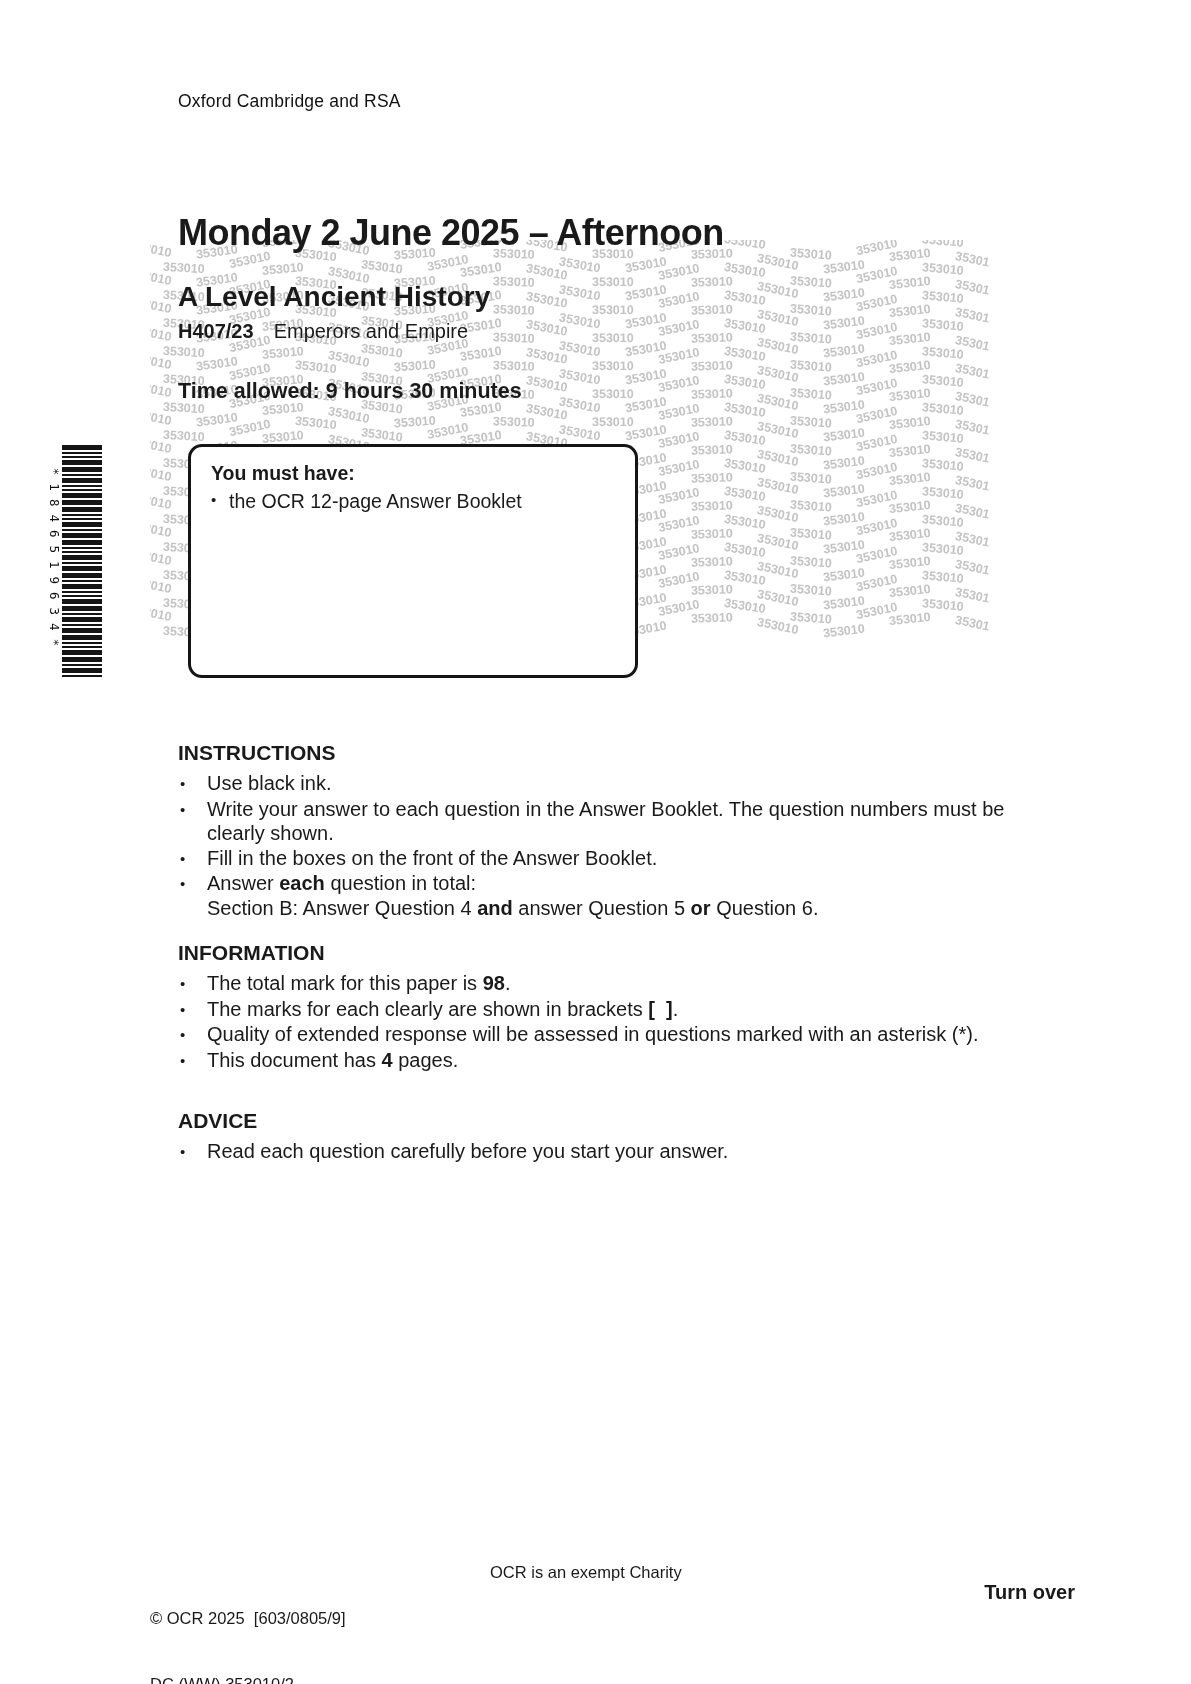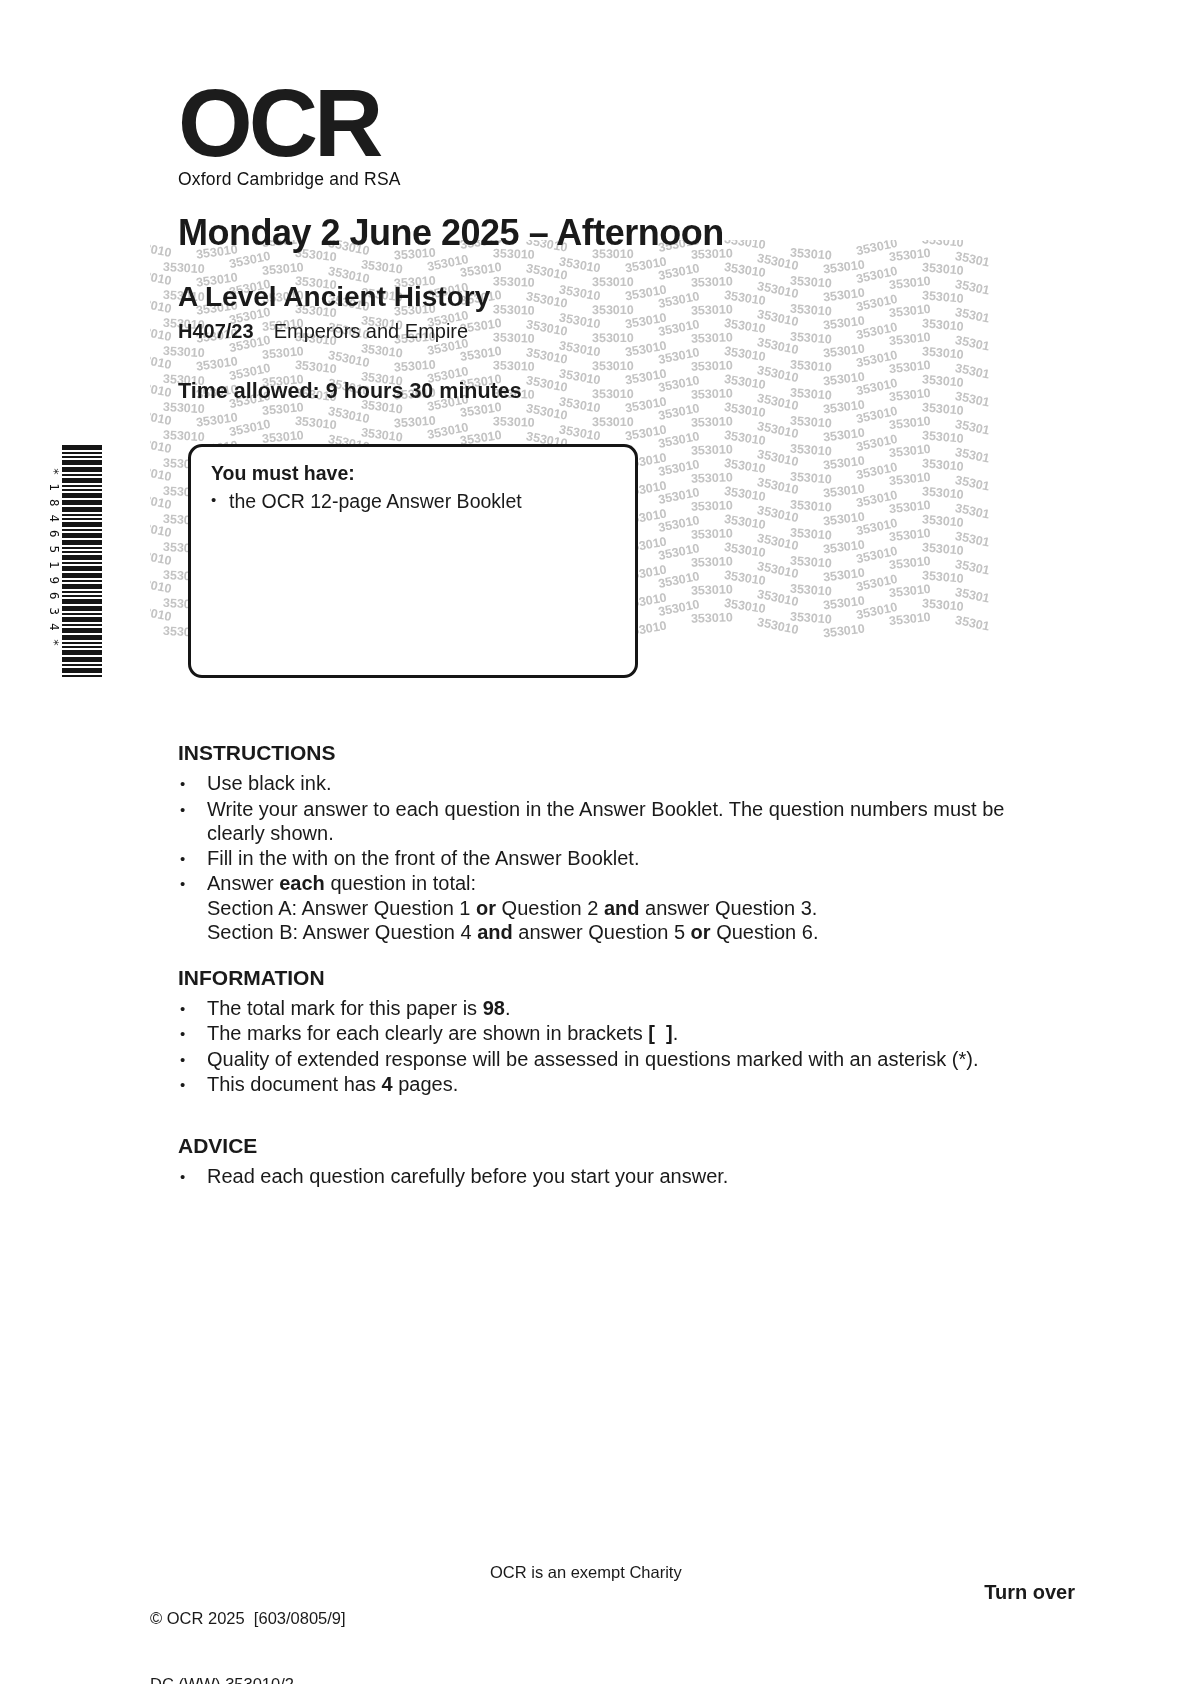--- a/index.html
+++ b/index.html
@@ -449,7 +449,6 @@
     </div>
 
   <div class="abs logo">
-    <div class="logo-ocr">OCR</div>
     <div class="logo-sub">Oxford Cambridge and RSA</div>
   </div>
 

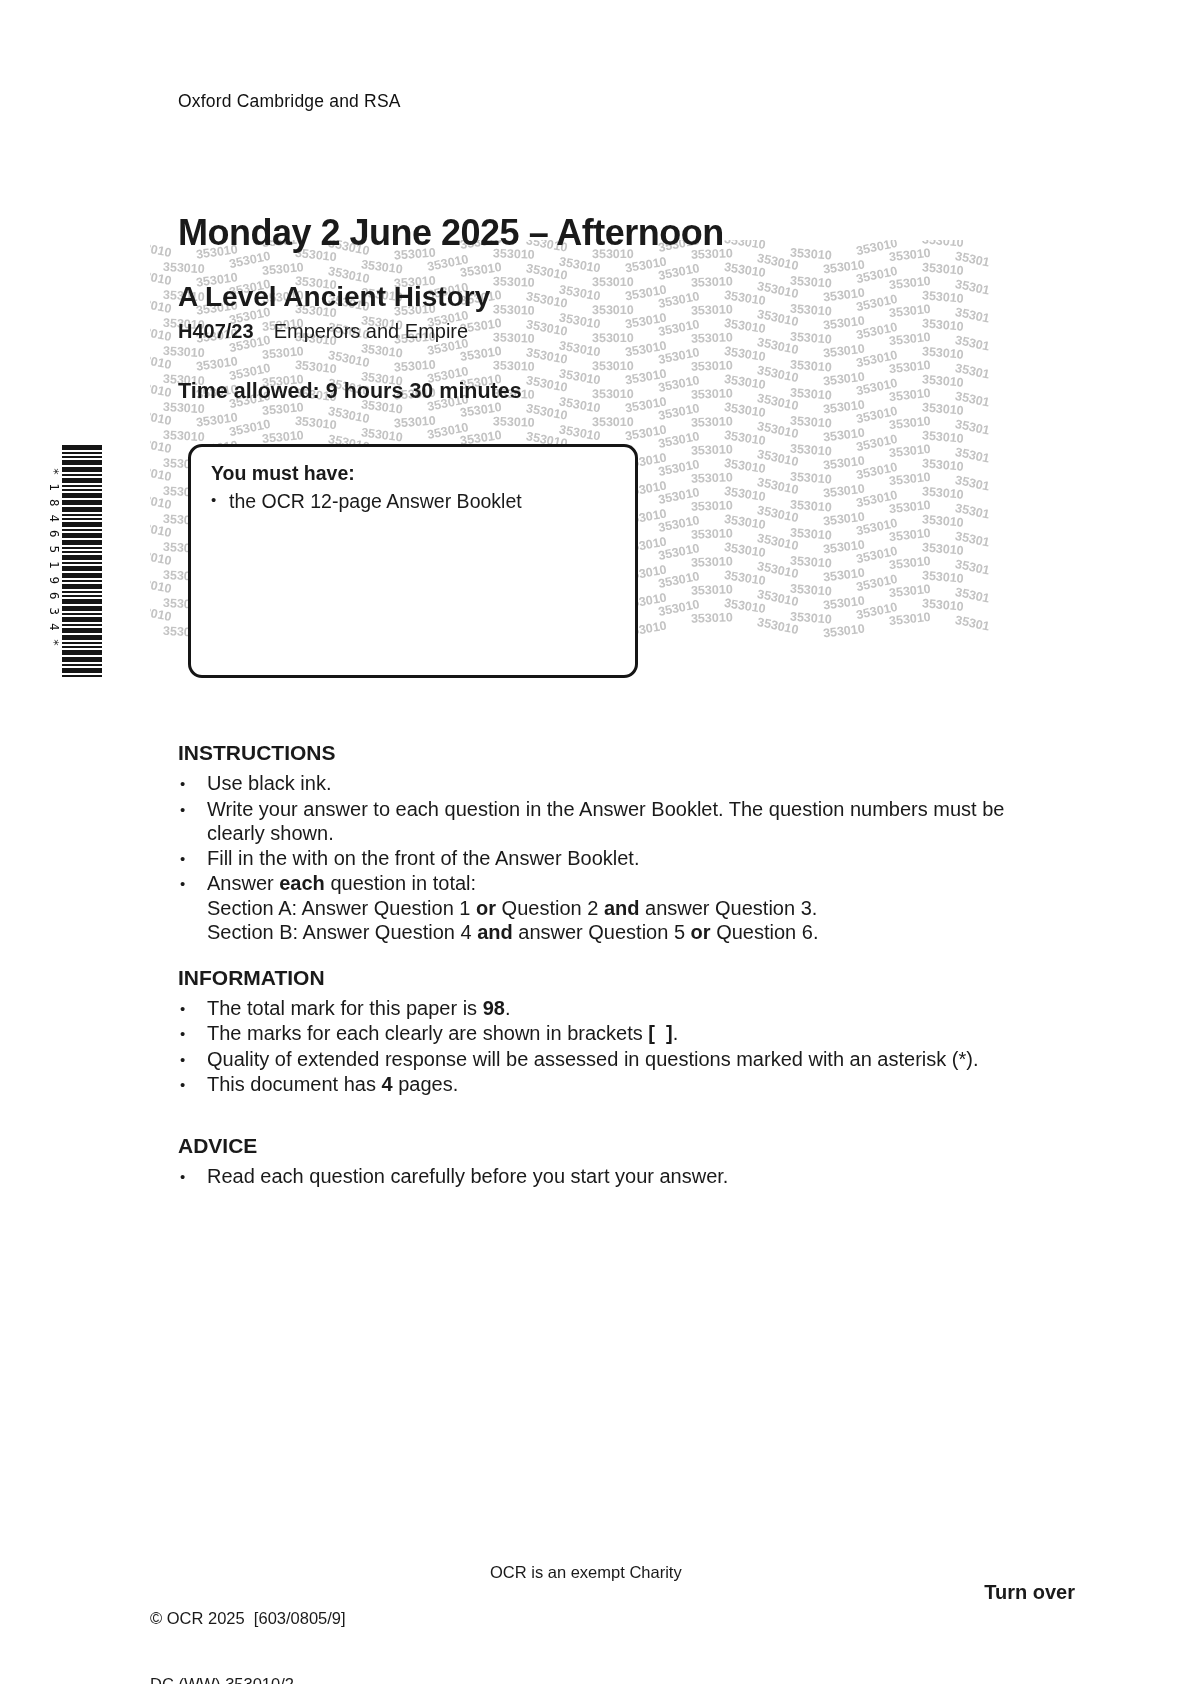--- a/index.html
+++ b/index.html
@@ -536,7 +536,7 @@
           <div class="li">
             <span class="bullet">•</span>
             <div class="litxt">
-              <div class="line"><span>Fill in the with on the front of the Answer Booklet.</span></div>
+              <div class="line"><span>Fill in the boxes on the front of the Answer Booklet.</span></div>
             </div>
           </div>
           <div class="li">

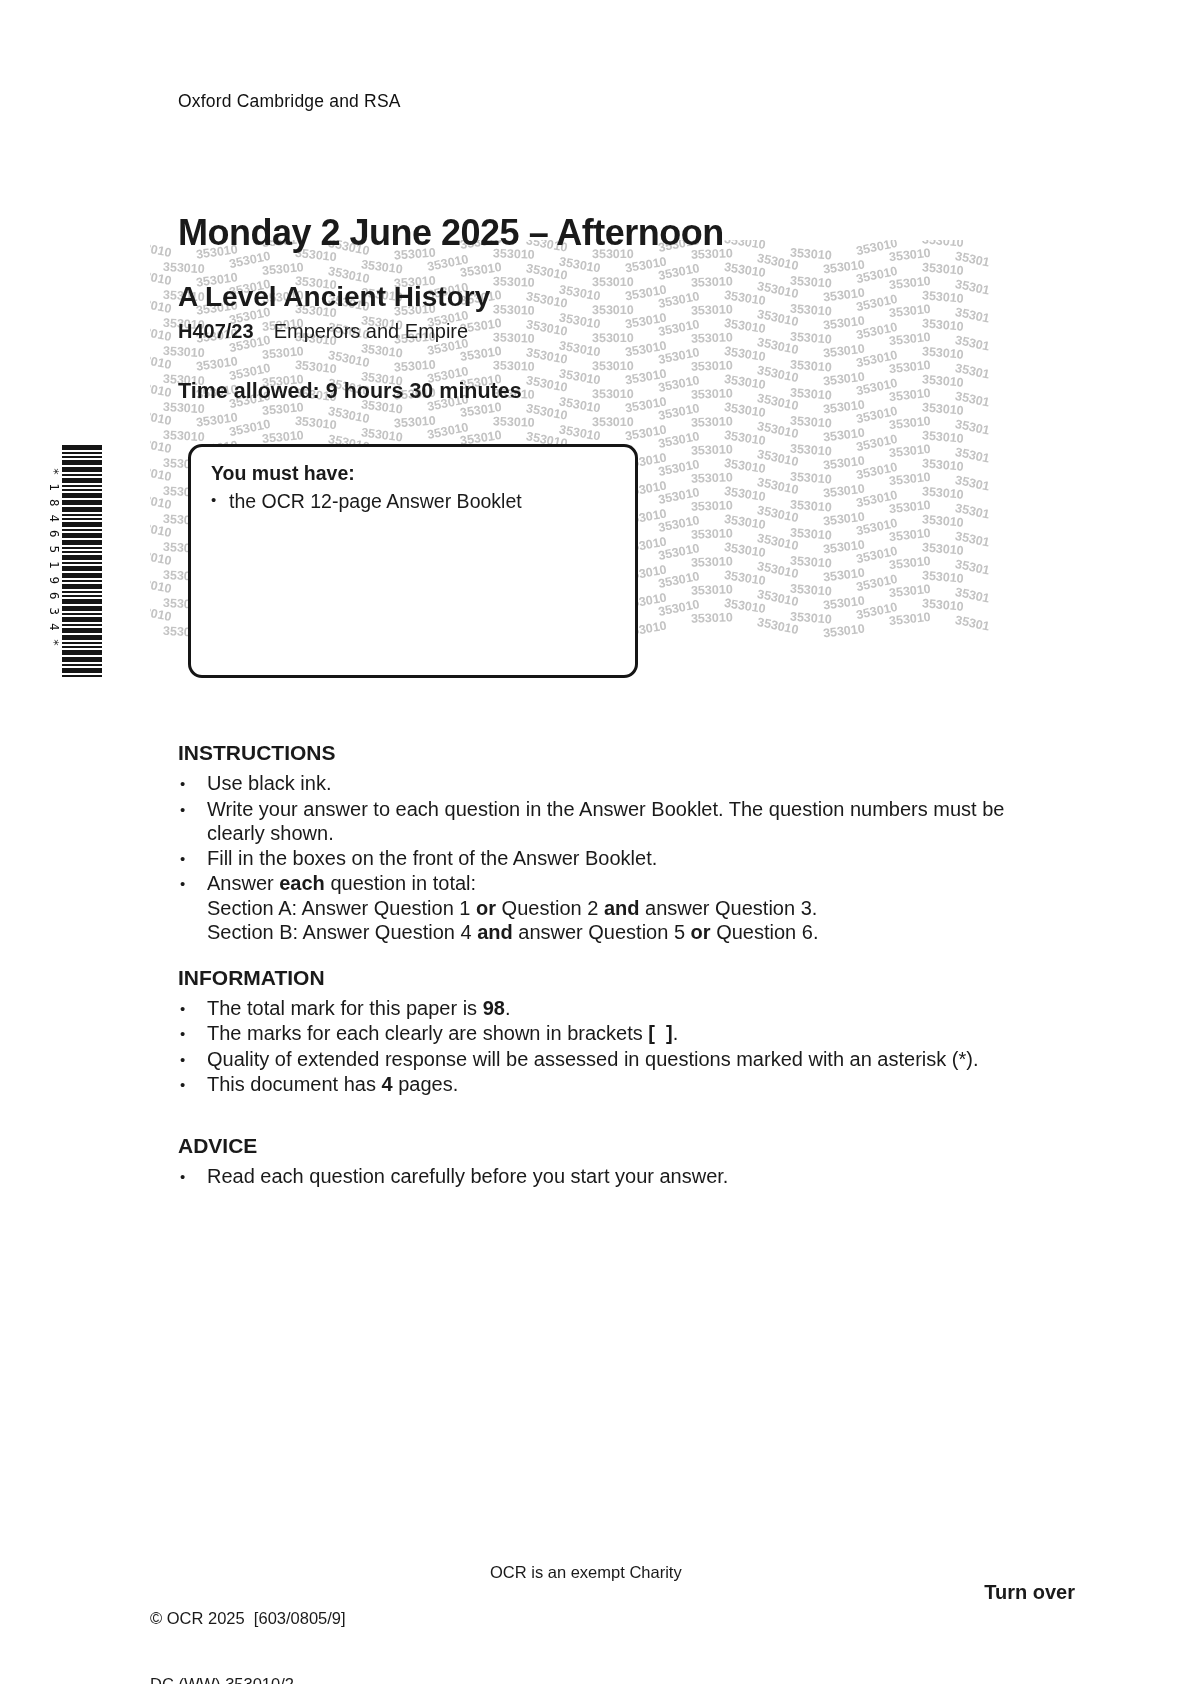--- a/index.html
+++ b/index.html
@@ -543,7 +543,6 @@
             <span class="bullet">•</span>
             <div class="litxt">
               <div class="line"><span>Answer </span><span style="font-weight: 700;">each</span><span> question in total:</span></div>
-              <div class="line"><span>Section A: Answer Question 1 </span><span style="font-weight: 700;">or</span><span> Question 2 </span><span style="font-weight: 700;">and</span><span> answer Question 3.</span></div>
               <div class="line"><span>Section B: Answer Question 4 </span><span style="font-weight: 700;">and</span><span> answer Question 5 </span><span style="font-weight: 700;">or</span><span> Question 6.</span></div>
             </div>
           </div>

